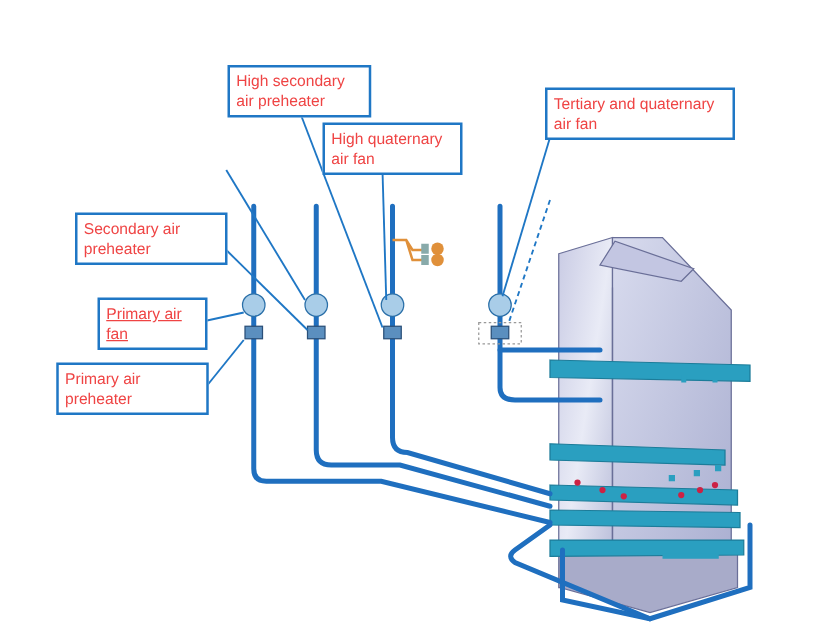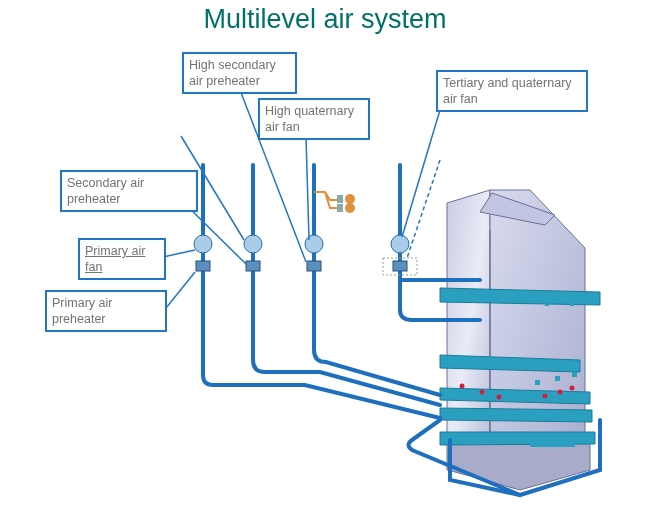--- a/index.html
+++ b/index.html
@@ -13,7 +13,6 @@
 <body>
 
 <div id="root">
-  <div class="title">Multilevel air system</div>
 
   <svg width="650" height="505">
     <defs>

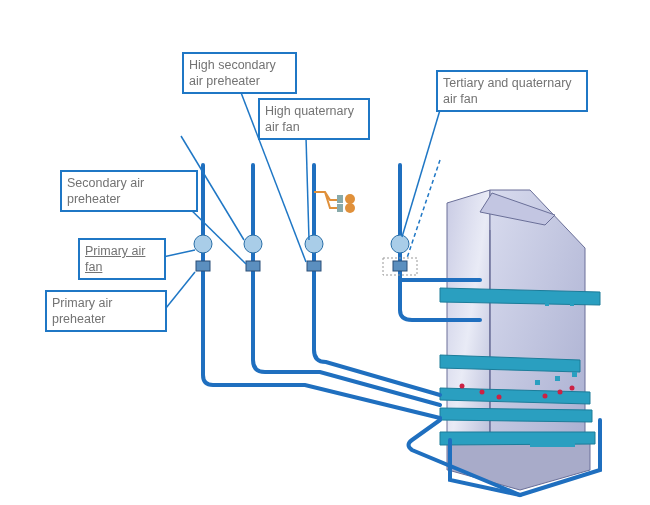--- a/index.html
+++ b/index.html
@@ -5,7 +5,7 @@
   html,body{margin:0;padding:0;background:#fff;}
   #root{position:relative;width:650px;height:505px;overflow:hidden;background:#fff;font-family:"Liberation Sans",sans-serif;}
   .title{position:absolute;left:0;width:650px;top:4px;text-align:center;font-size:27px;color:#00706a;}
-  .lbl{position:absolute;background:#fff;border:2px solid #1f77c5;font-size:12.5px;line-height:16px;color:#737373;padding:3px 5px;box-sizing:border-box;}
+  .lbl{position:absolute;background:#fff;border:2px solid #1f77c5;font-size:12.5px;line-height:16px;color:#ef4444;padding:3px 5px;box-sizing:border-box;}
   .lbl.dash{border:2px dashed #1f77c5;}
   svg{position:absolute;left:0;top:0;}
 </style>

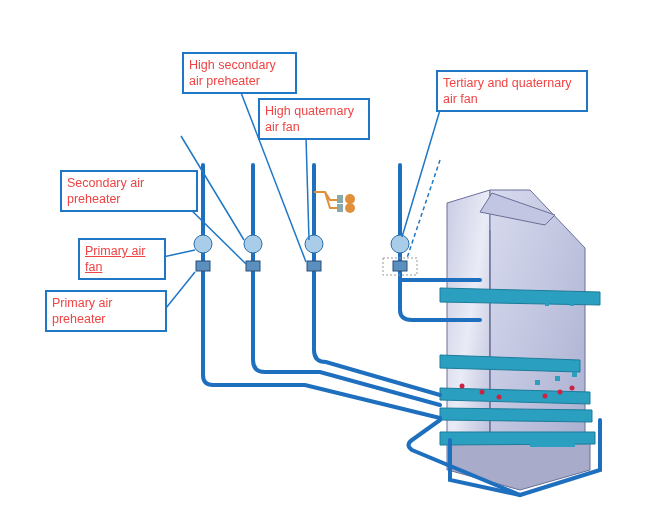--- a/index.html
+++ b/index.html
@@ -104,7 +104,7 @@
     </g>
   </svg>
 
-  <div class="lbl" style="left:60px;top:170px;width:138px;">Secondary air preheater</div>
+  <div class="lbl" style="left:60px;top:170px;width:122px;">Secondary air preheater</div>
   <div class="lbl" style="left:78px;top:238px;width:88px;text-decoration:underline;">Primary air fan</div>
   <div class="lbl" style="left:45px;top:290px;width:122px;">Primary air preheater</div>
   <div class="lbl" style="left:182px;top:52px;width:115px;">High secondary air preheater</div>

